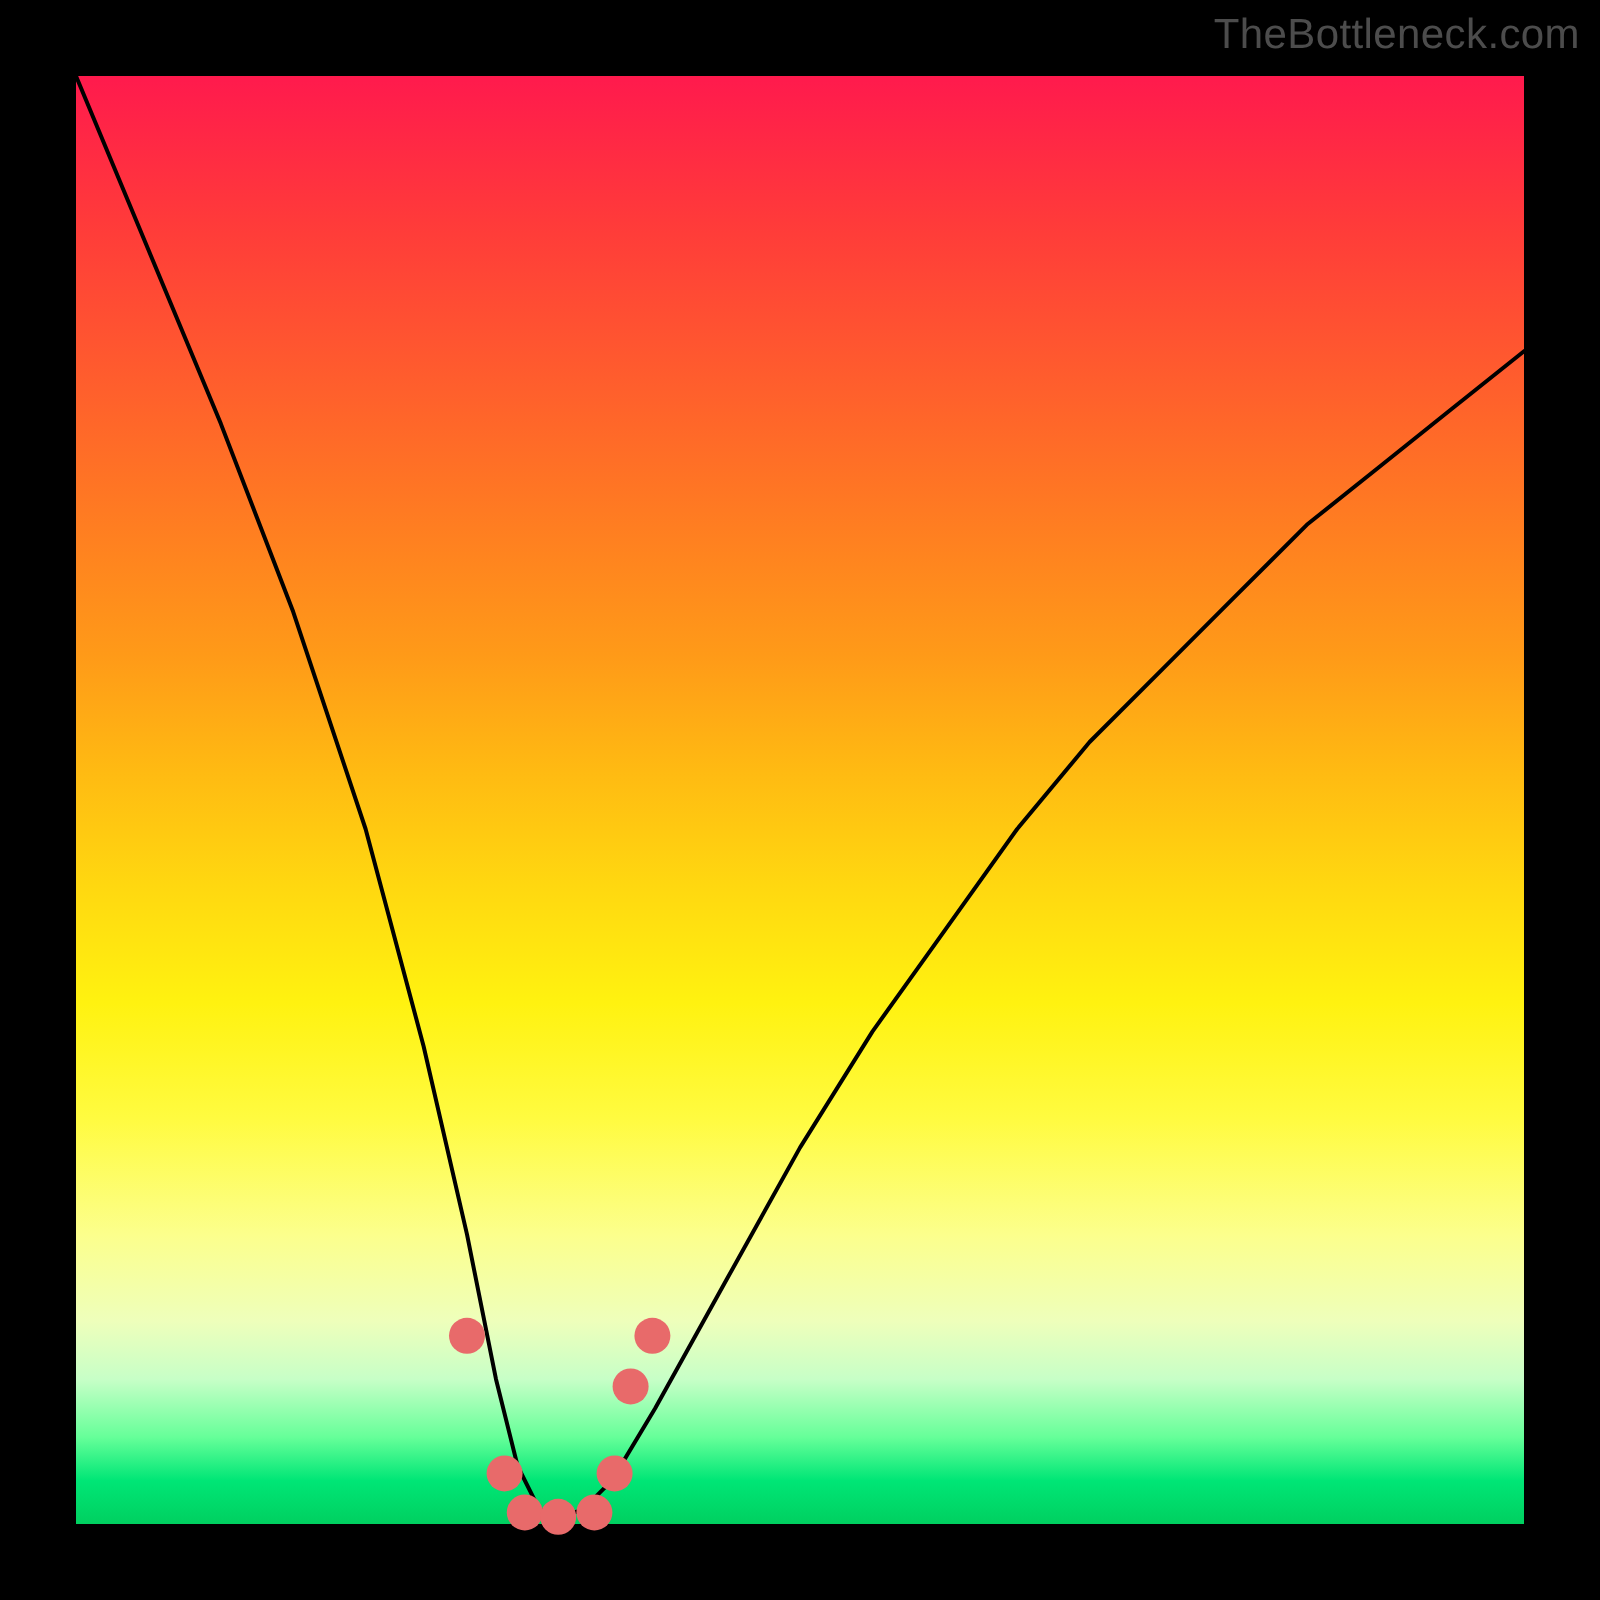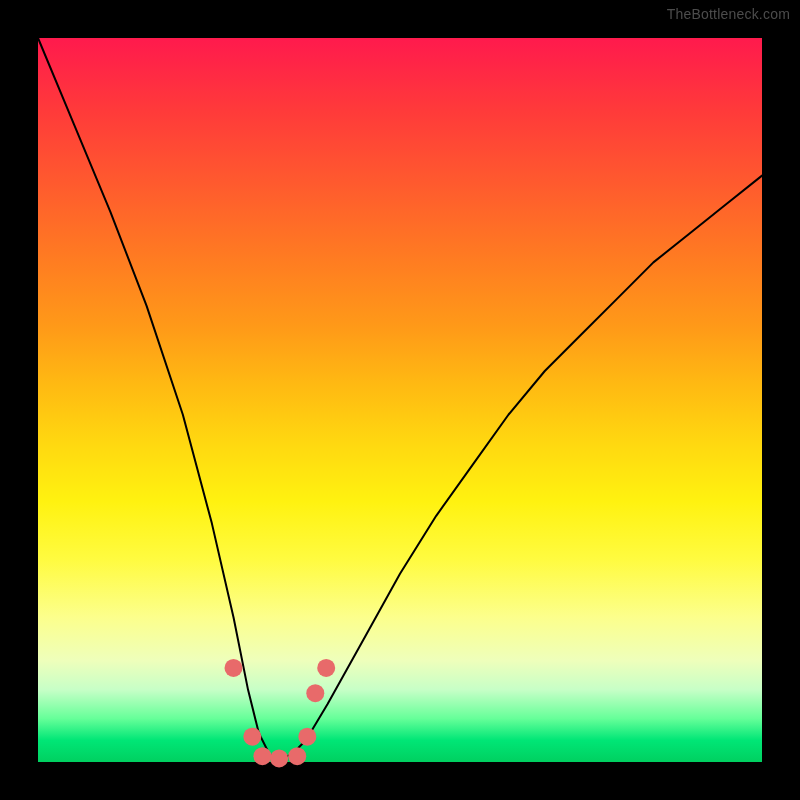--- a/index.html
+++ b/index.html
@@ -48,7 +48,7 @@
     top: 6px;
     right: 10px;
     color: #4c4c4c;
-    font-size: 14px;
+    font-size: 21px;
     font-weight: 500;
     letter-spacing: 0.2px;
     user-select: none;

